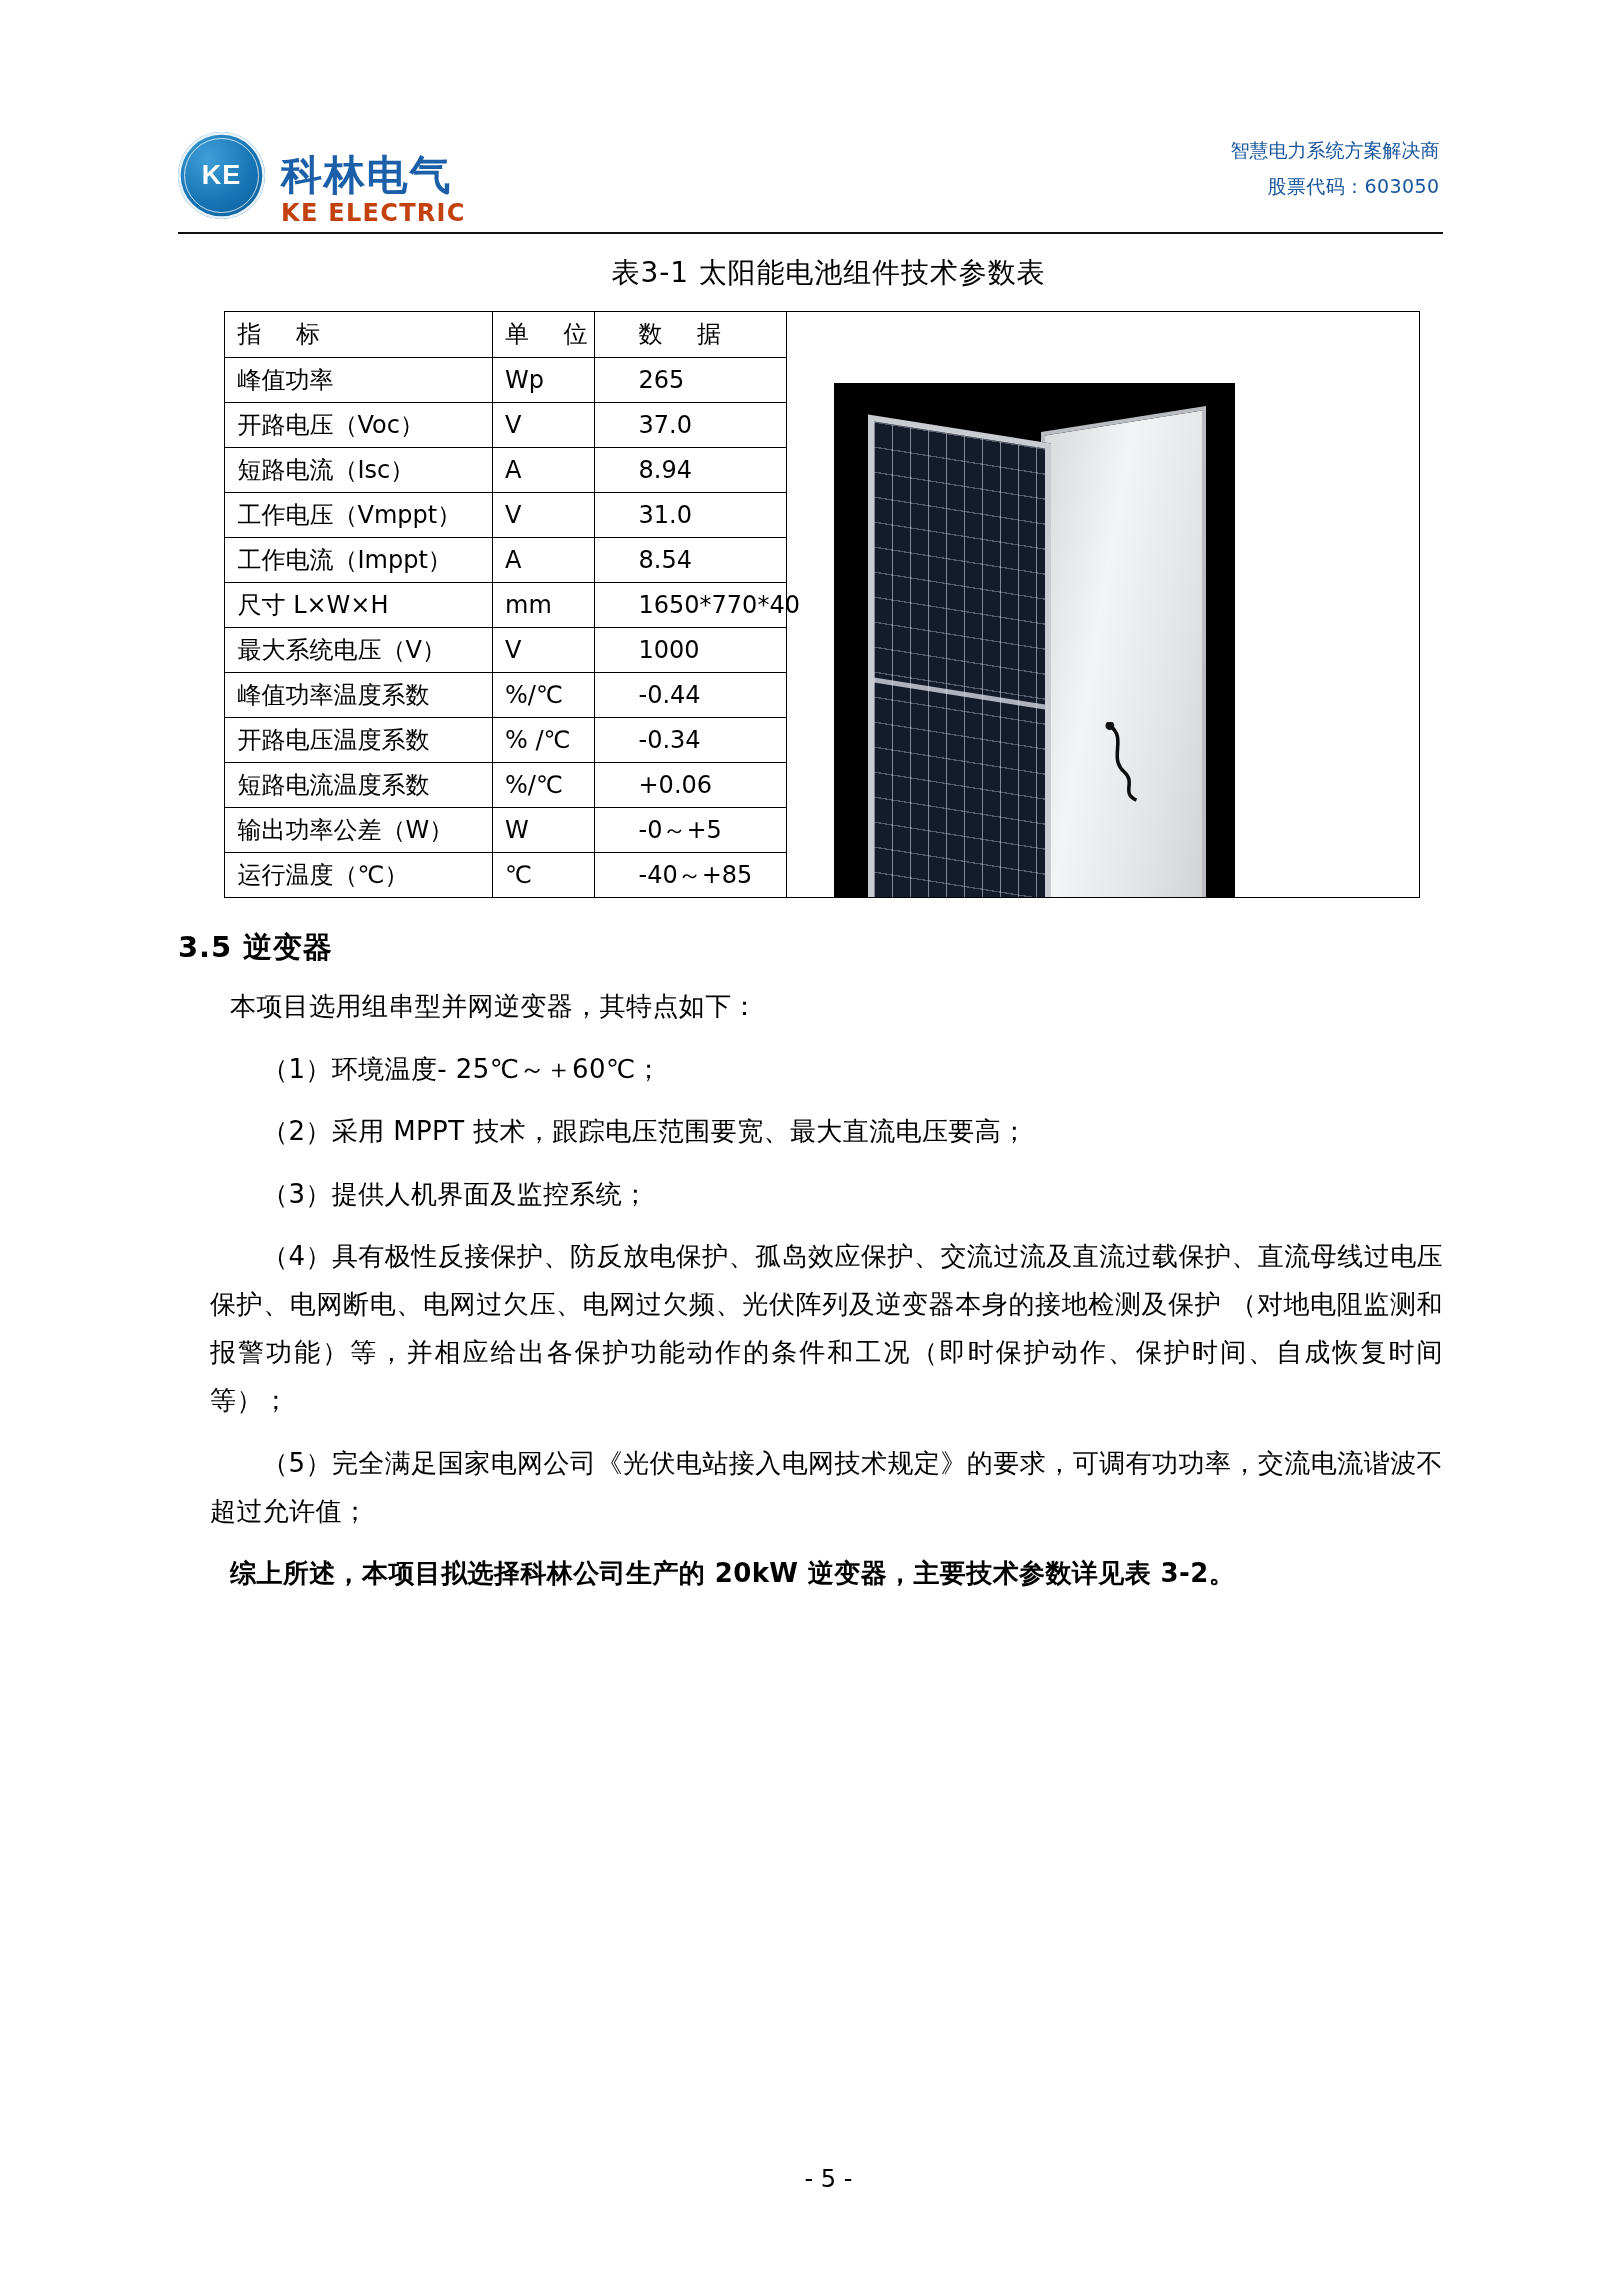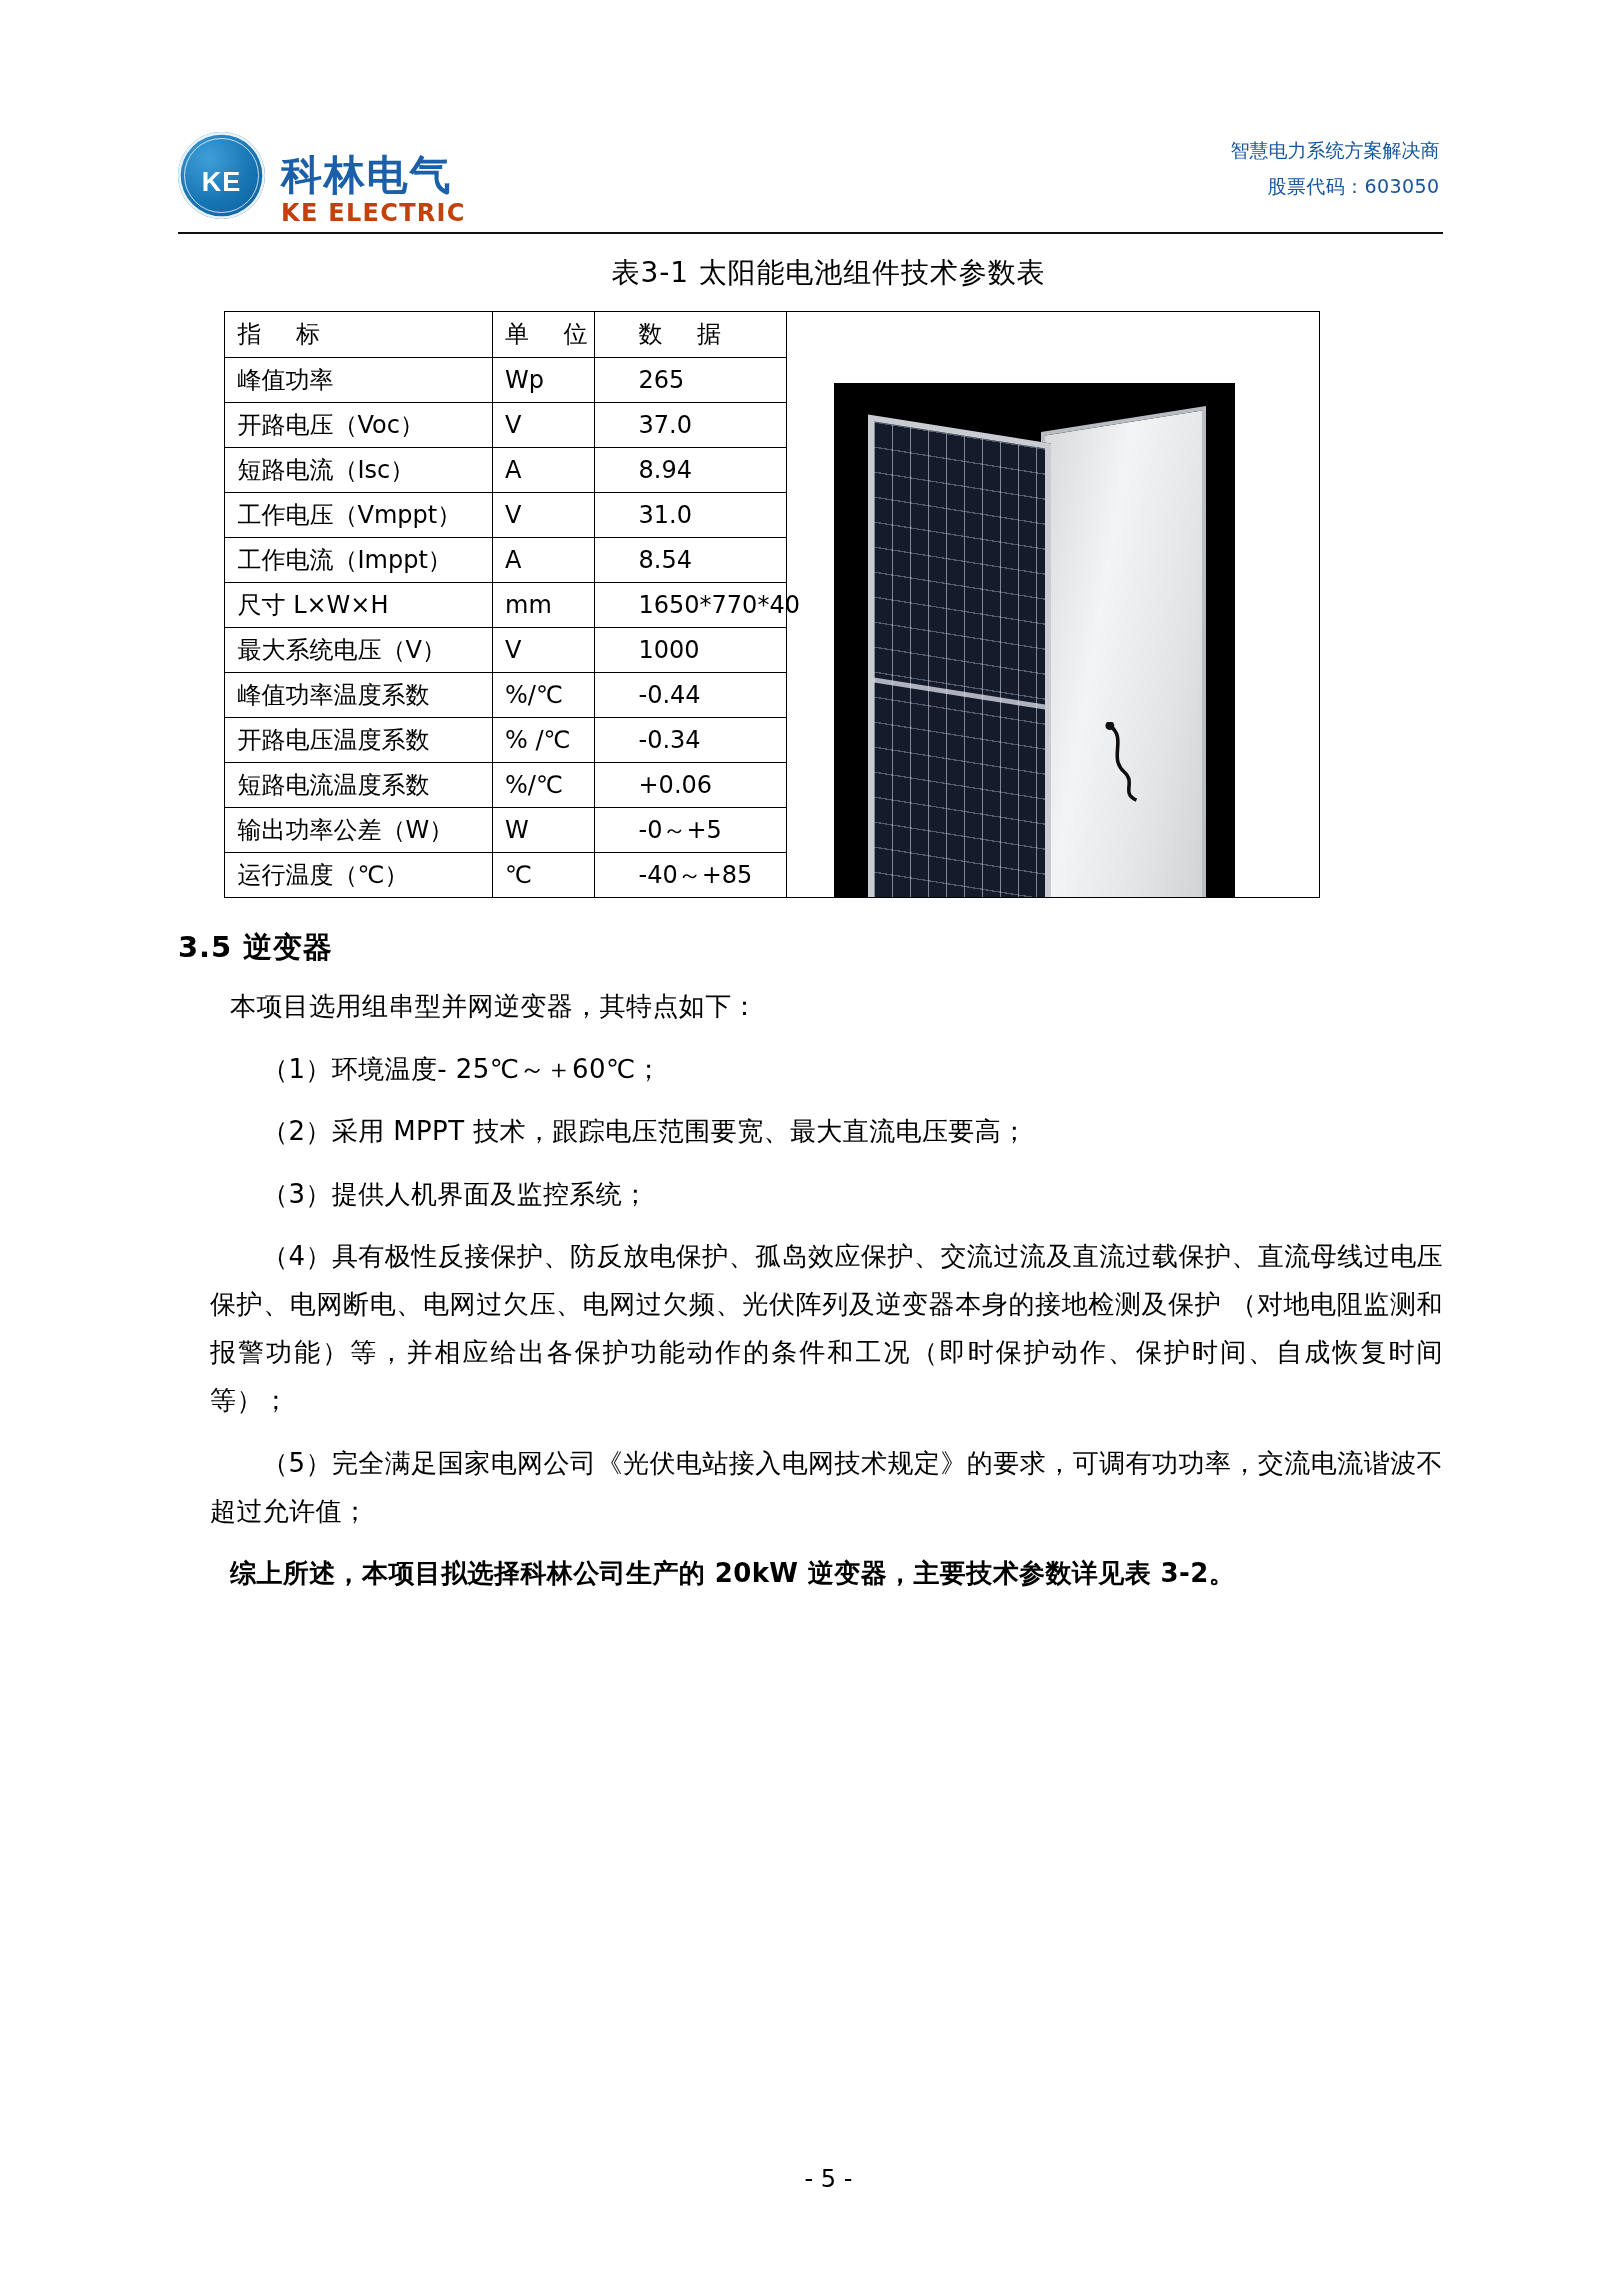--- a/index.html
+++ b/index.html
@@ -64,7 +64,6 @@
     font-size: 27px;
     letter-spacing: 0.9px;
     font-family: "Liberation Sans", sans-serif;
-    margin-top: 7px;
   }
   .logo-text {
     margin-left: 16px;

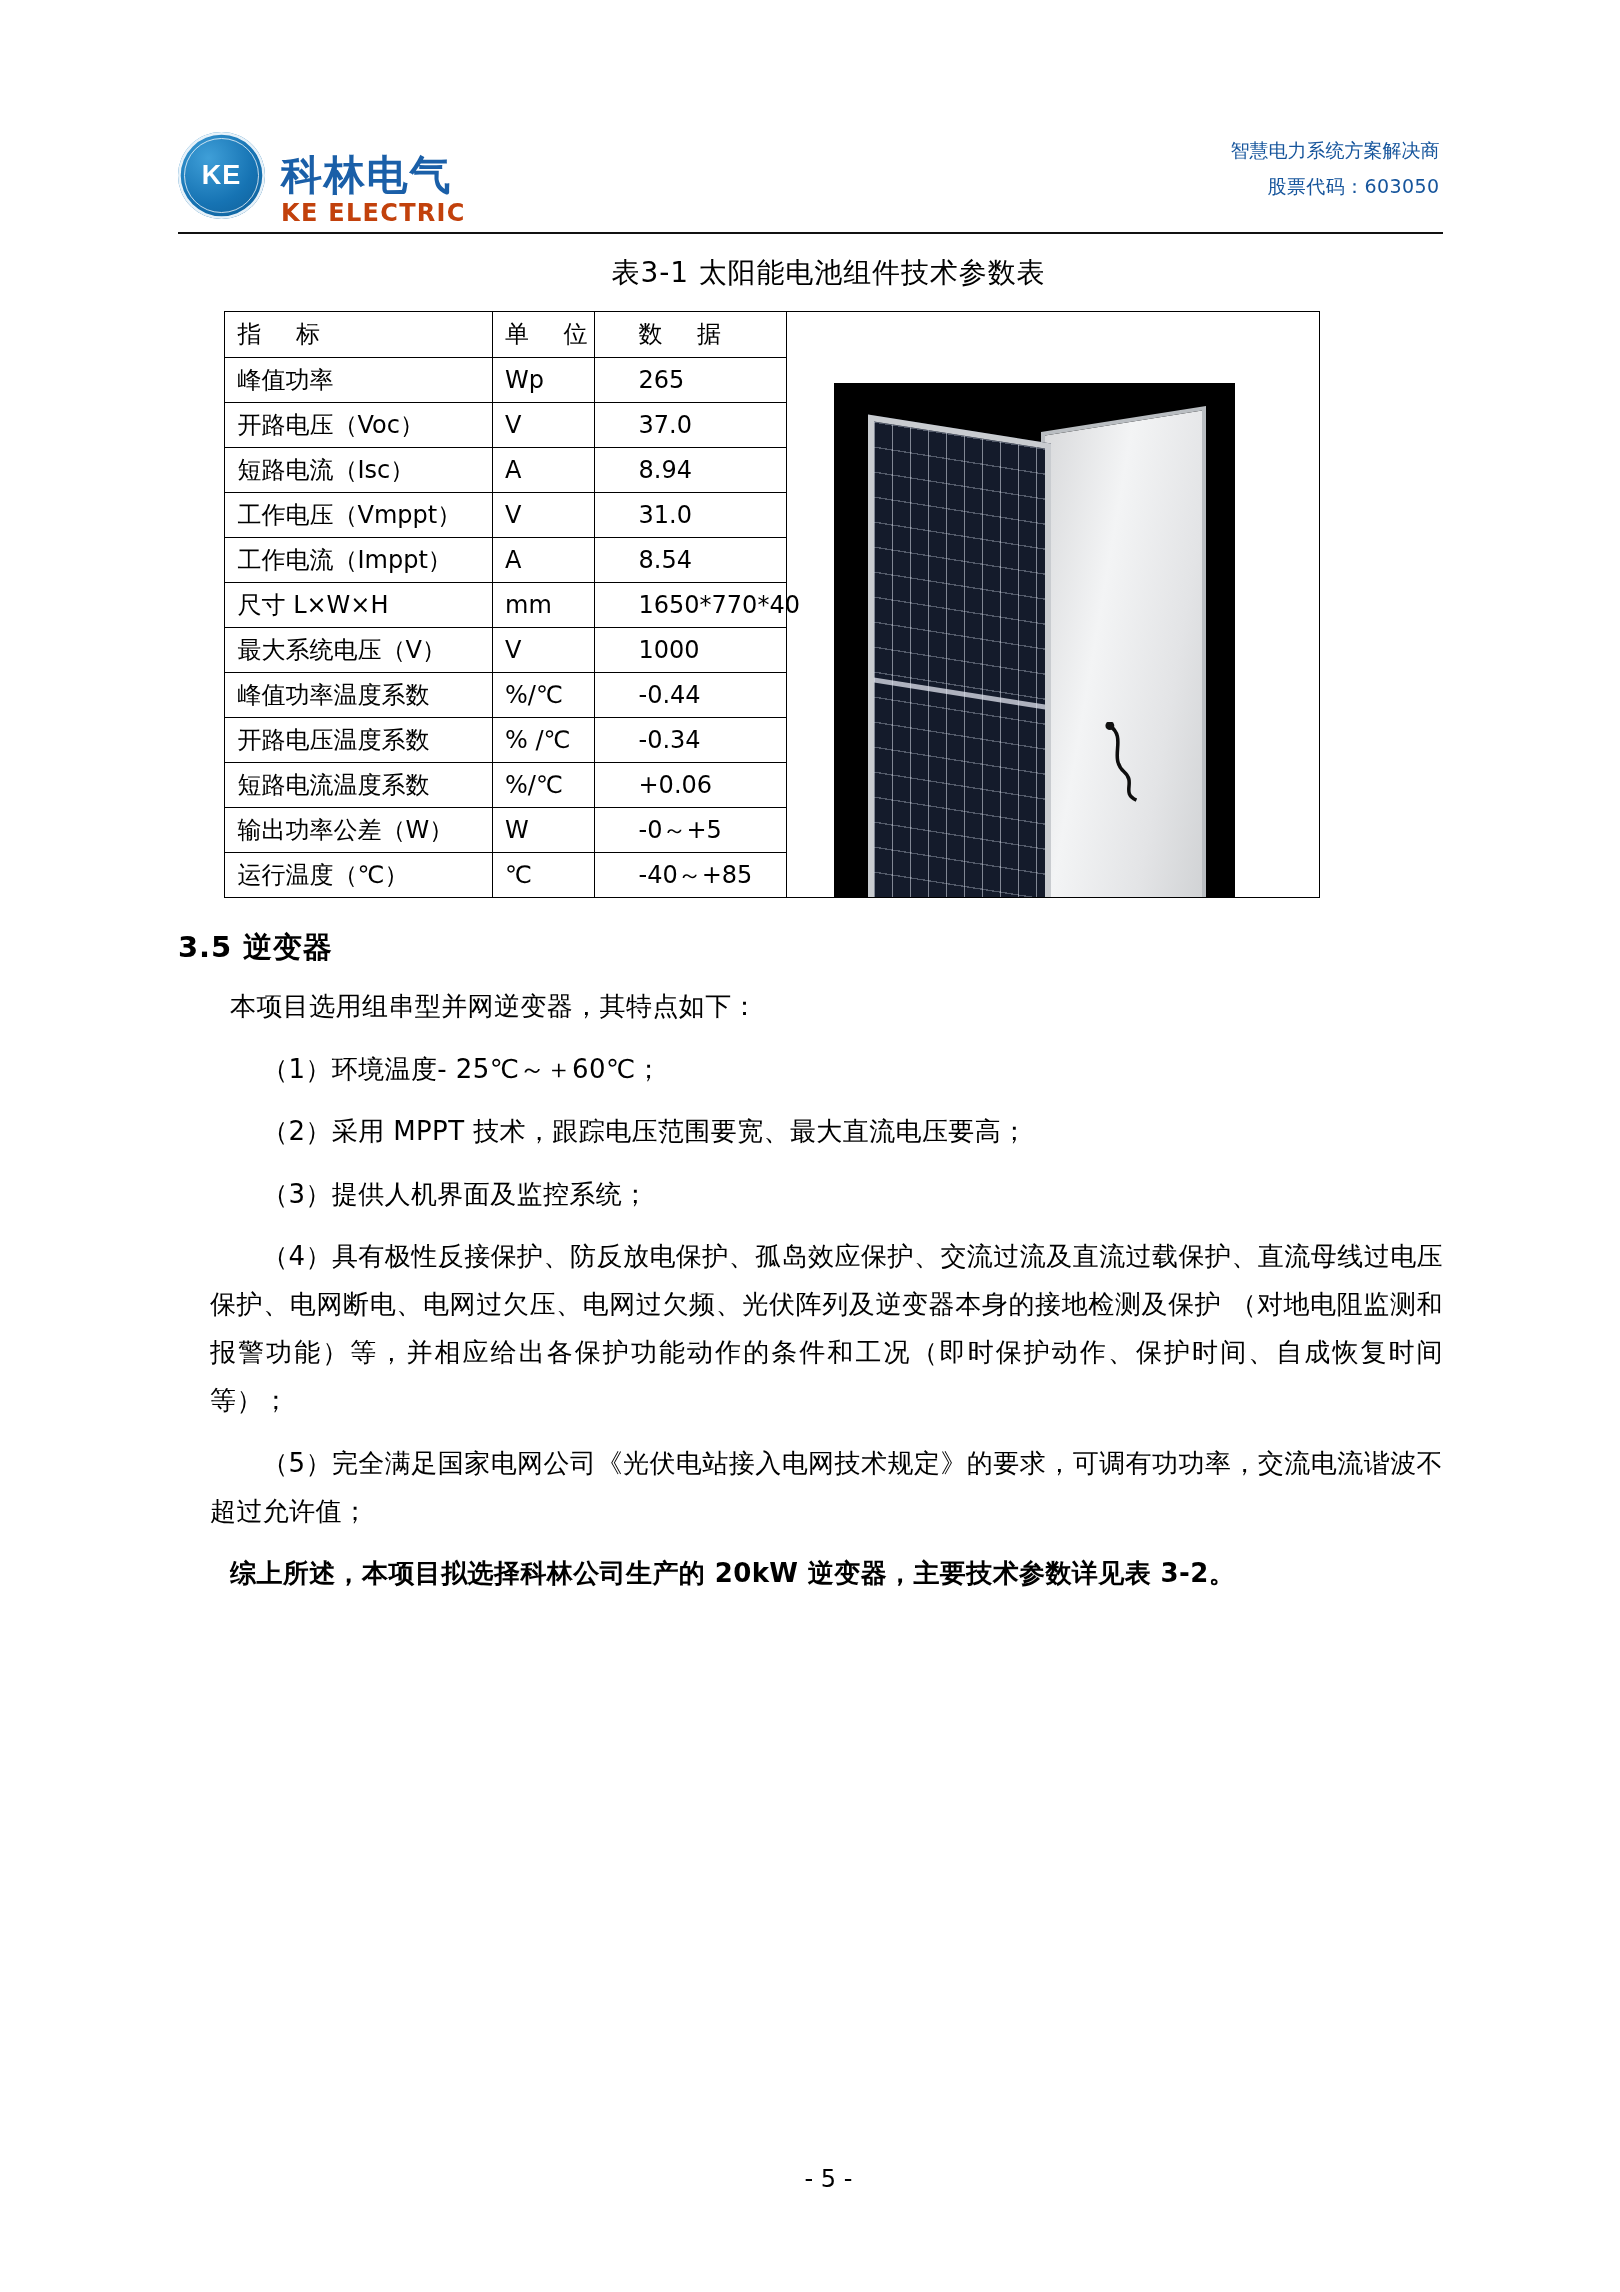--- a/index.html
+++ b/index.html
@@ -108,7 +108,7 @@
     display: flex;
     margin-top: 19.6px;
     margin-left: 46px;
-    width: 1096px;
+    width: 1196px;
     border: 1.8px solid #000;
     box-sizing: border-box;
     gap: 28px;

